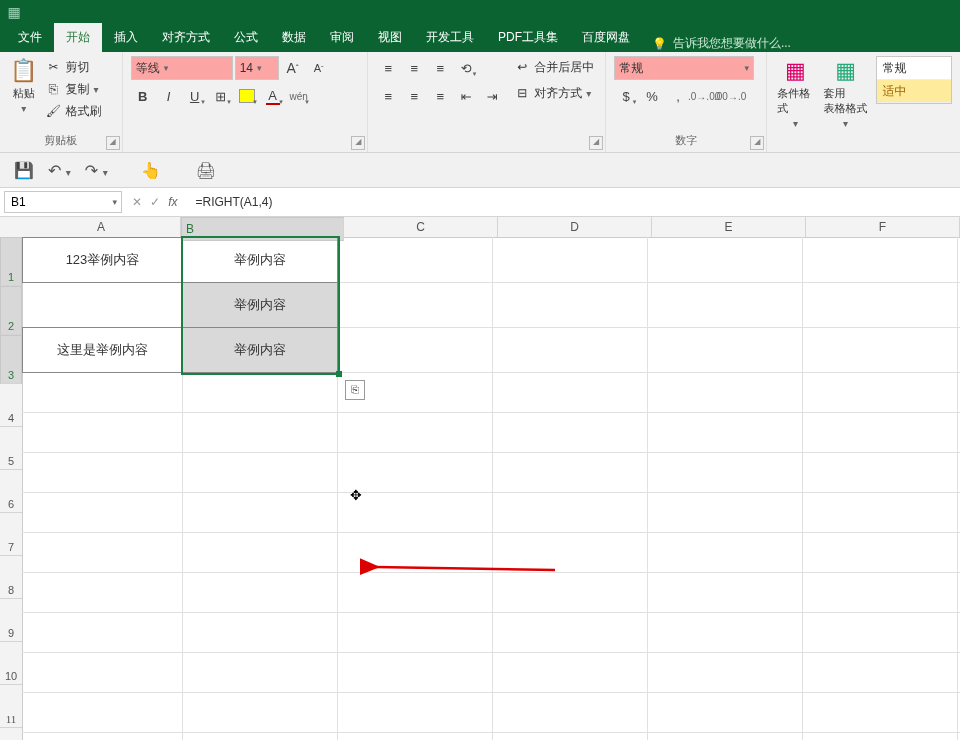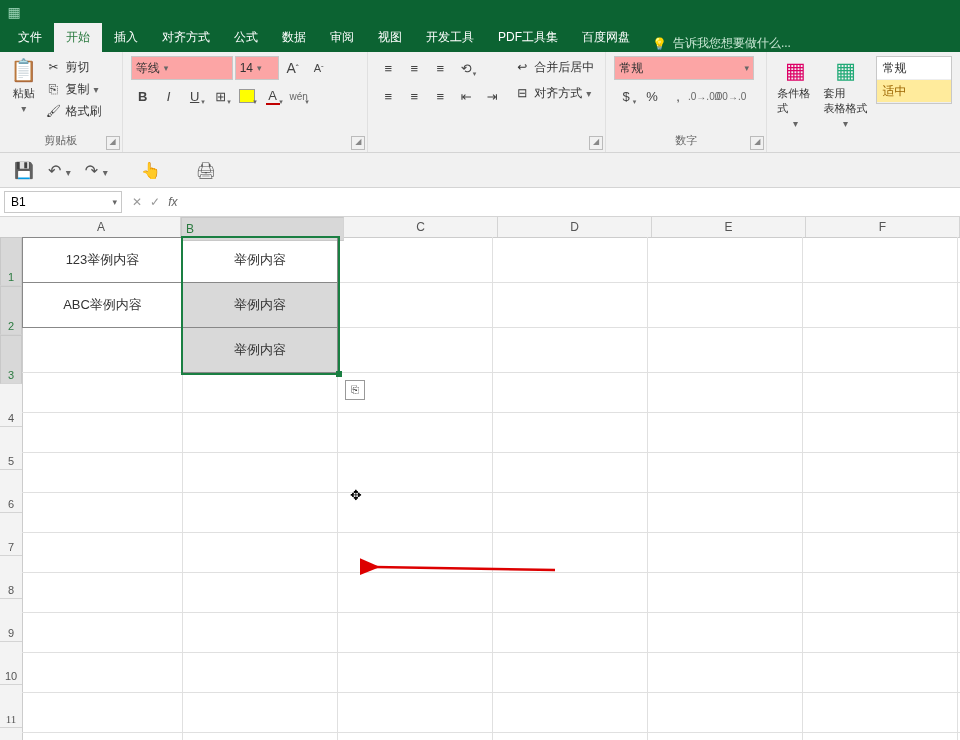--- a/index.html
+++ b/index.html
@@ -254,6 +254,7 @@
     <span class="chk">✓</span>
     <span class="fx">fx</span>
   </div>
+  <div class="formula">=RIGHT(A1,4)</div>
 </div>
 
 <div class="sheet">

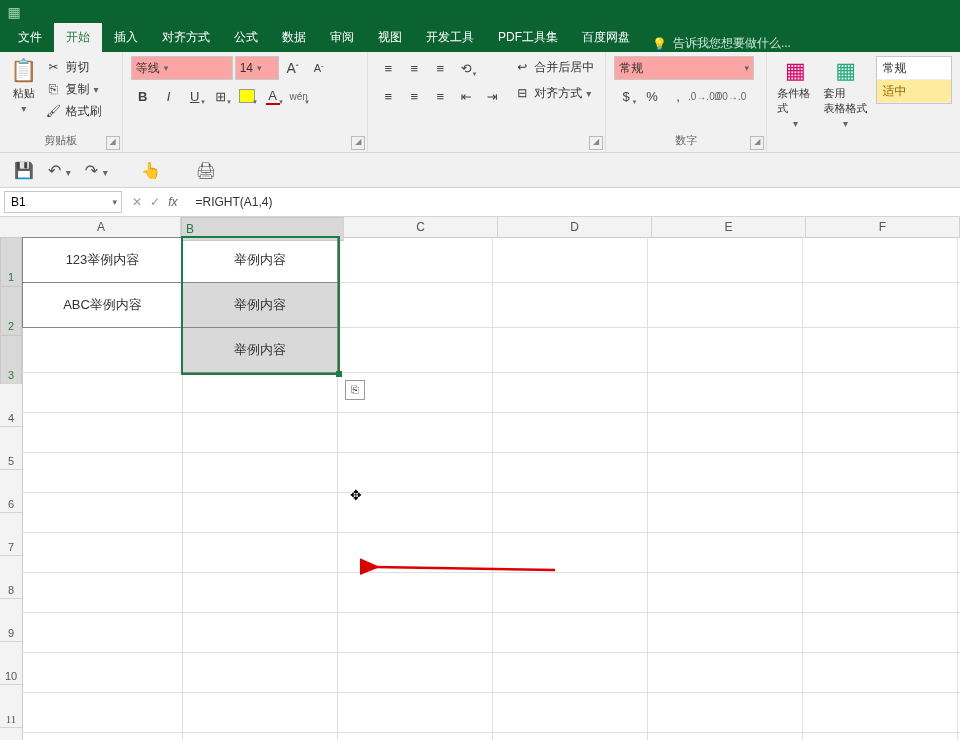--- a/index.html
+++ b/index.html
@@ -302,7 +302,6 @@
       <div class="gridline-h" style="top: 495px;"></div>
       <div class="cell bordered" style="left: 0px; top: 0px; width: 159px; height: 44px;">123举例内容</div>
       <div class="cell bordered" style="left: 160px; top: 0px; width: 154px; height: 44px;">举例内容</div>
-      <div class="cell bordered" style="left: 0px; top: 45px; width: 159px; height: 44px;">ABC举例内容</div>
       <div class="cell bordered" style="left: 160px; top: 45px; width: 154px; height: 44px; background: rgb(217, 217, 217);">举例内容</div>
       <div class="cell bordered" style="left: 160px; top: 90px; width: 154px; height: 44px; background: rgb(217, 217, 217);">举例内容</div>
       <div class="selbox" style="left: 159px; top: -1px; width: 155px; height: 135px;">

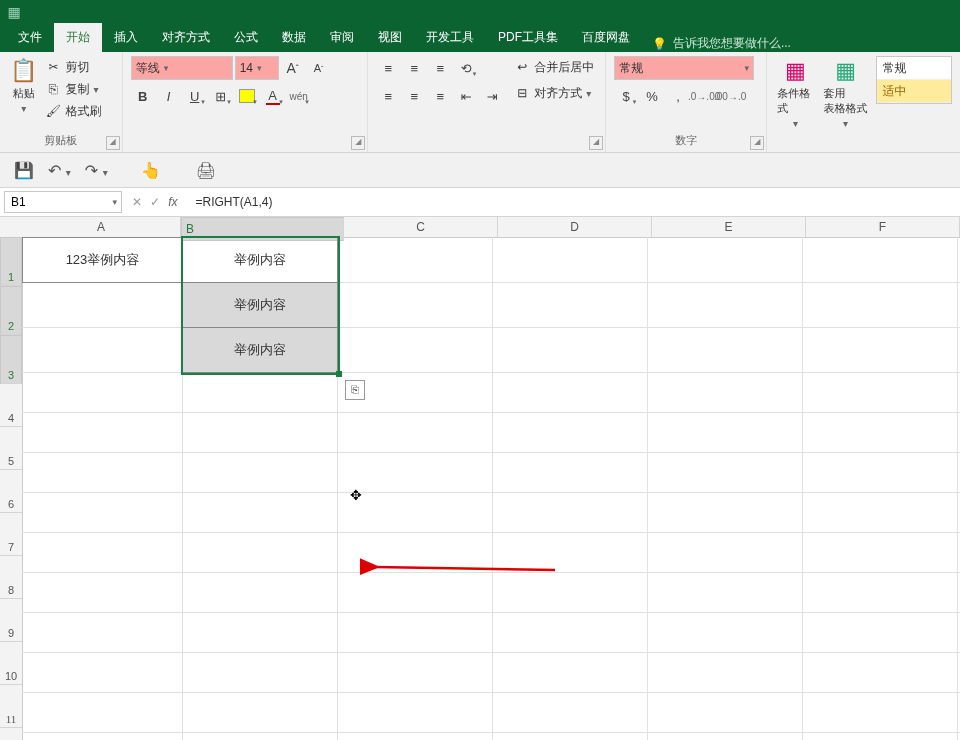--- a/index.html
+++ b/index.html
@@ -303,6 +303,7 @@
       <div class="cell bordered" style="left: 0px; top: 0px; width: 159px; height: 44px;">123举例内容</div>
       <div class="cell bordered" style="left: 160px; top: 0px; width: 154px; height: 44px;">举例内容</div>
       <div class="cell bordered" style="left: 160px; top: 45px; width: 154px; height: 44px; background: rgb(217, 217, 217);">举例内容</div>
+      <div class="cell bordered" style="left: 0px; top: 90px; width: 159px; height: 44px;">这里是举例内容</div>
       <div class="cell bordered" style="left: 160px; top: 90px; width: 154px; height: 44px; background: rgb(217, 217, 217);">举例内容</div>
       <div class="selbox" style="left: 159px; top: -1px; width: 155px; height: 135px;">
         <div class="fillhandle"></div>

